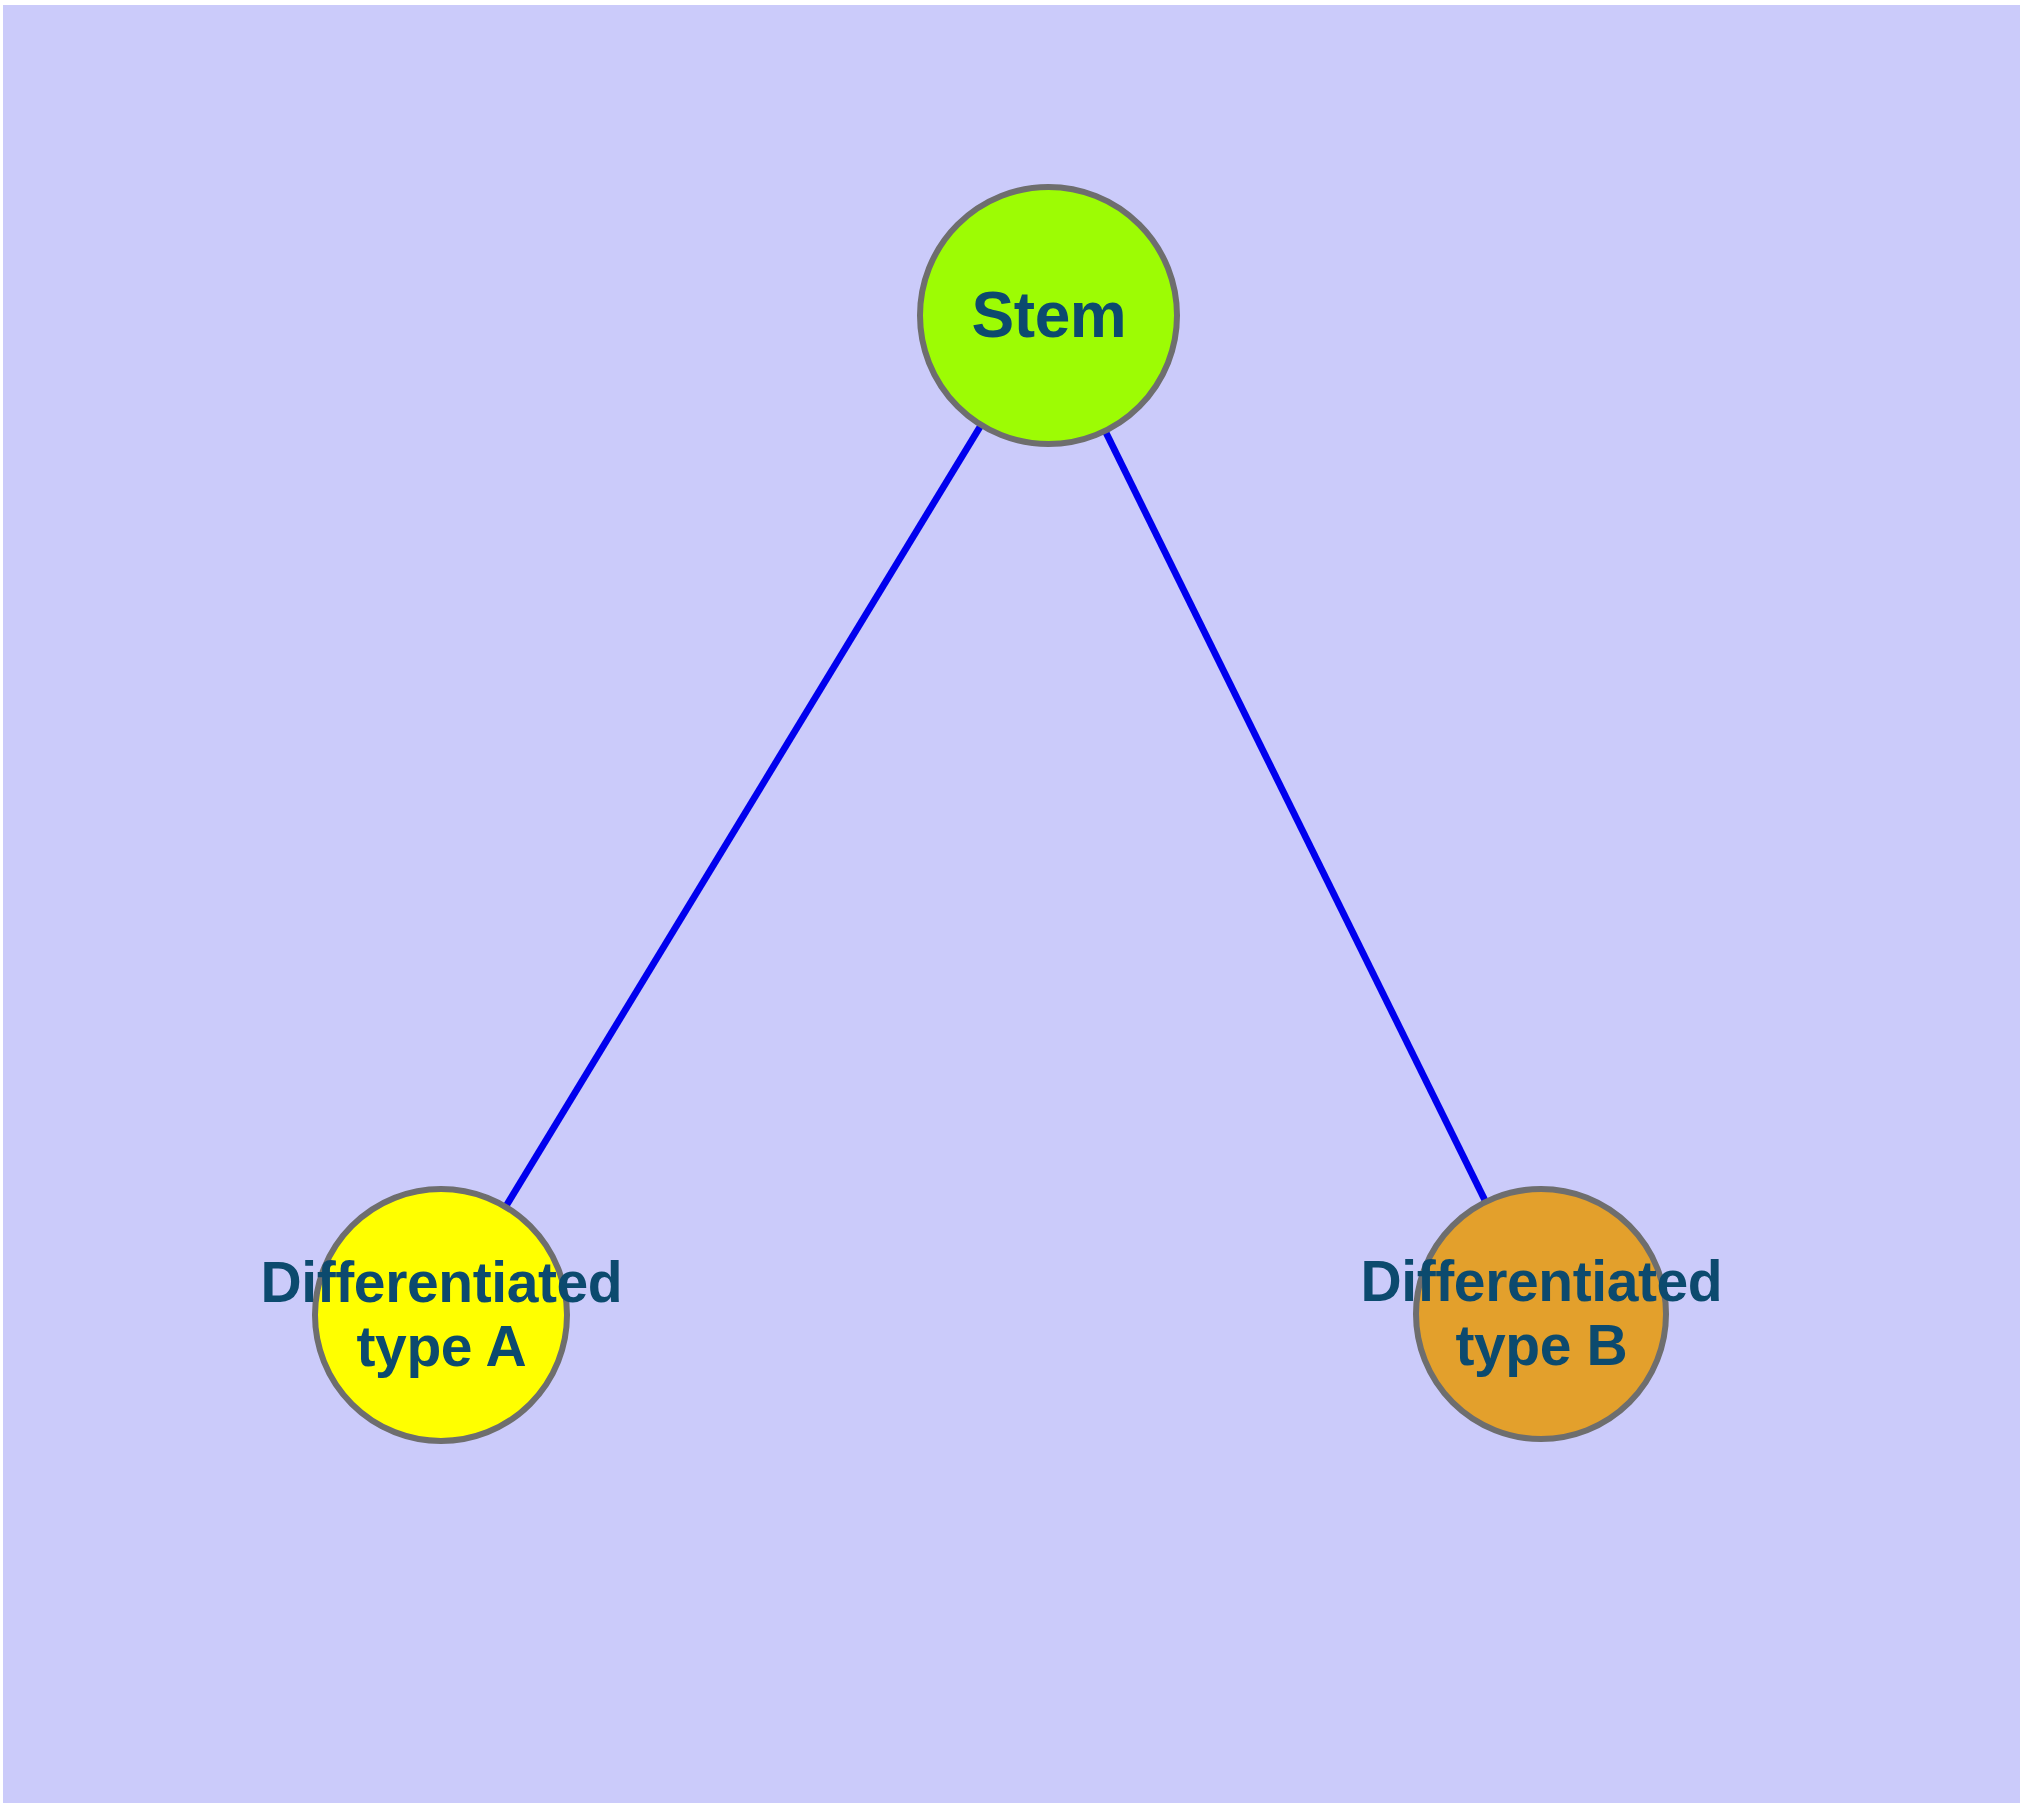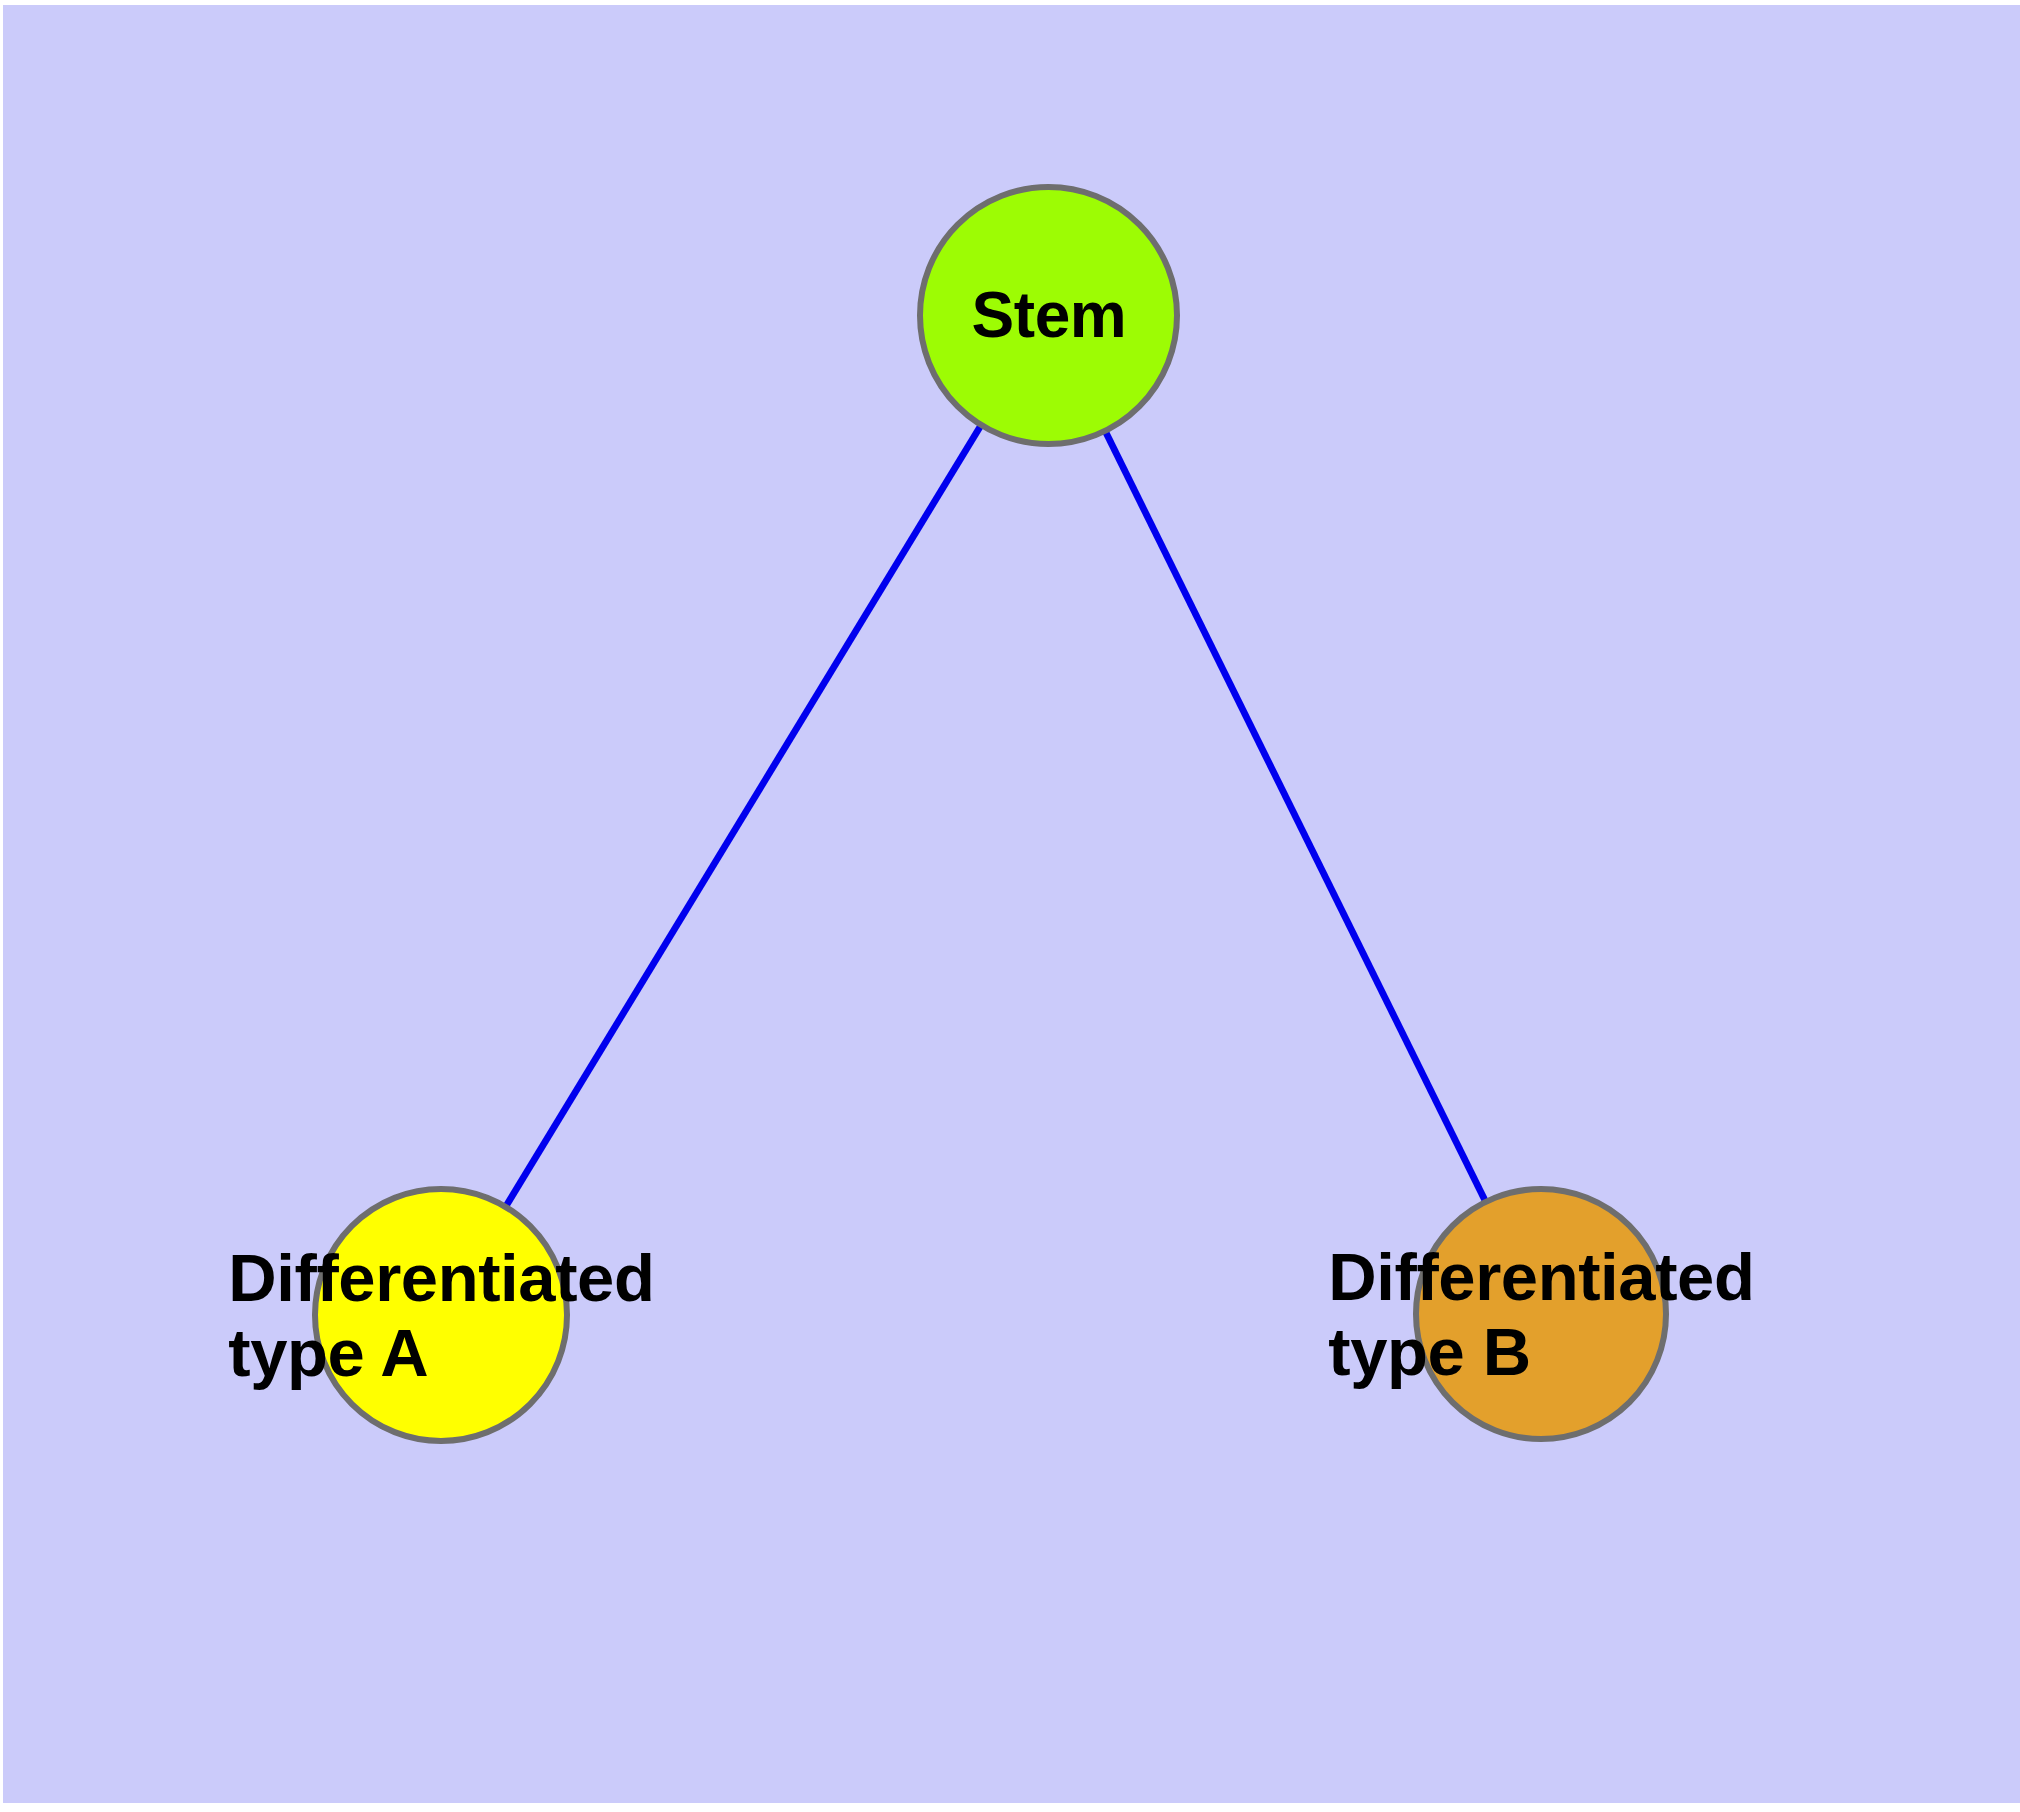--- a/index.html
+++ b/index.html
@@ -51,8 +51,8 @@
     top: 50%;
     transform: translate(-50%, -50%);
     white-space: pre;
-    text-align: left;
-    color: #000000;
+    text-align: center;
+    color: #0c4a6e;
     font-weight: bold;
     line-height: 1.12;
     letter-spacing: -0.4px;

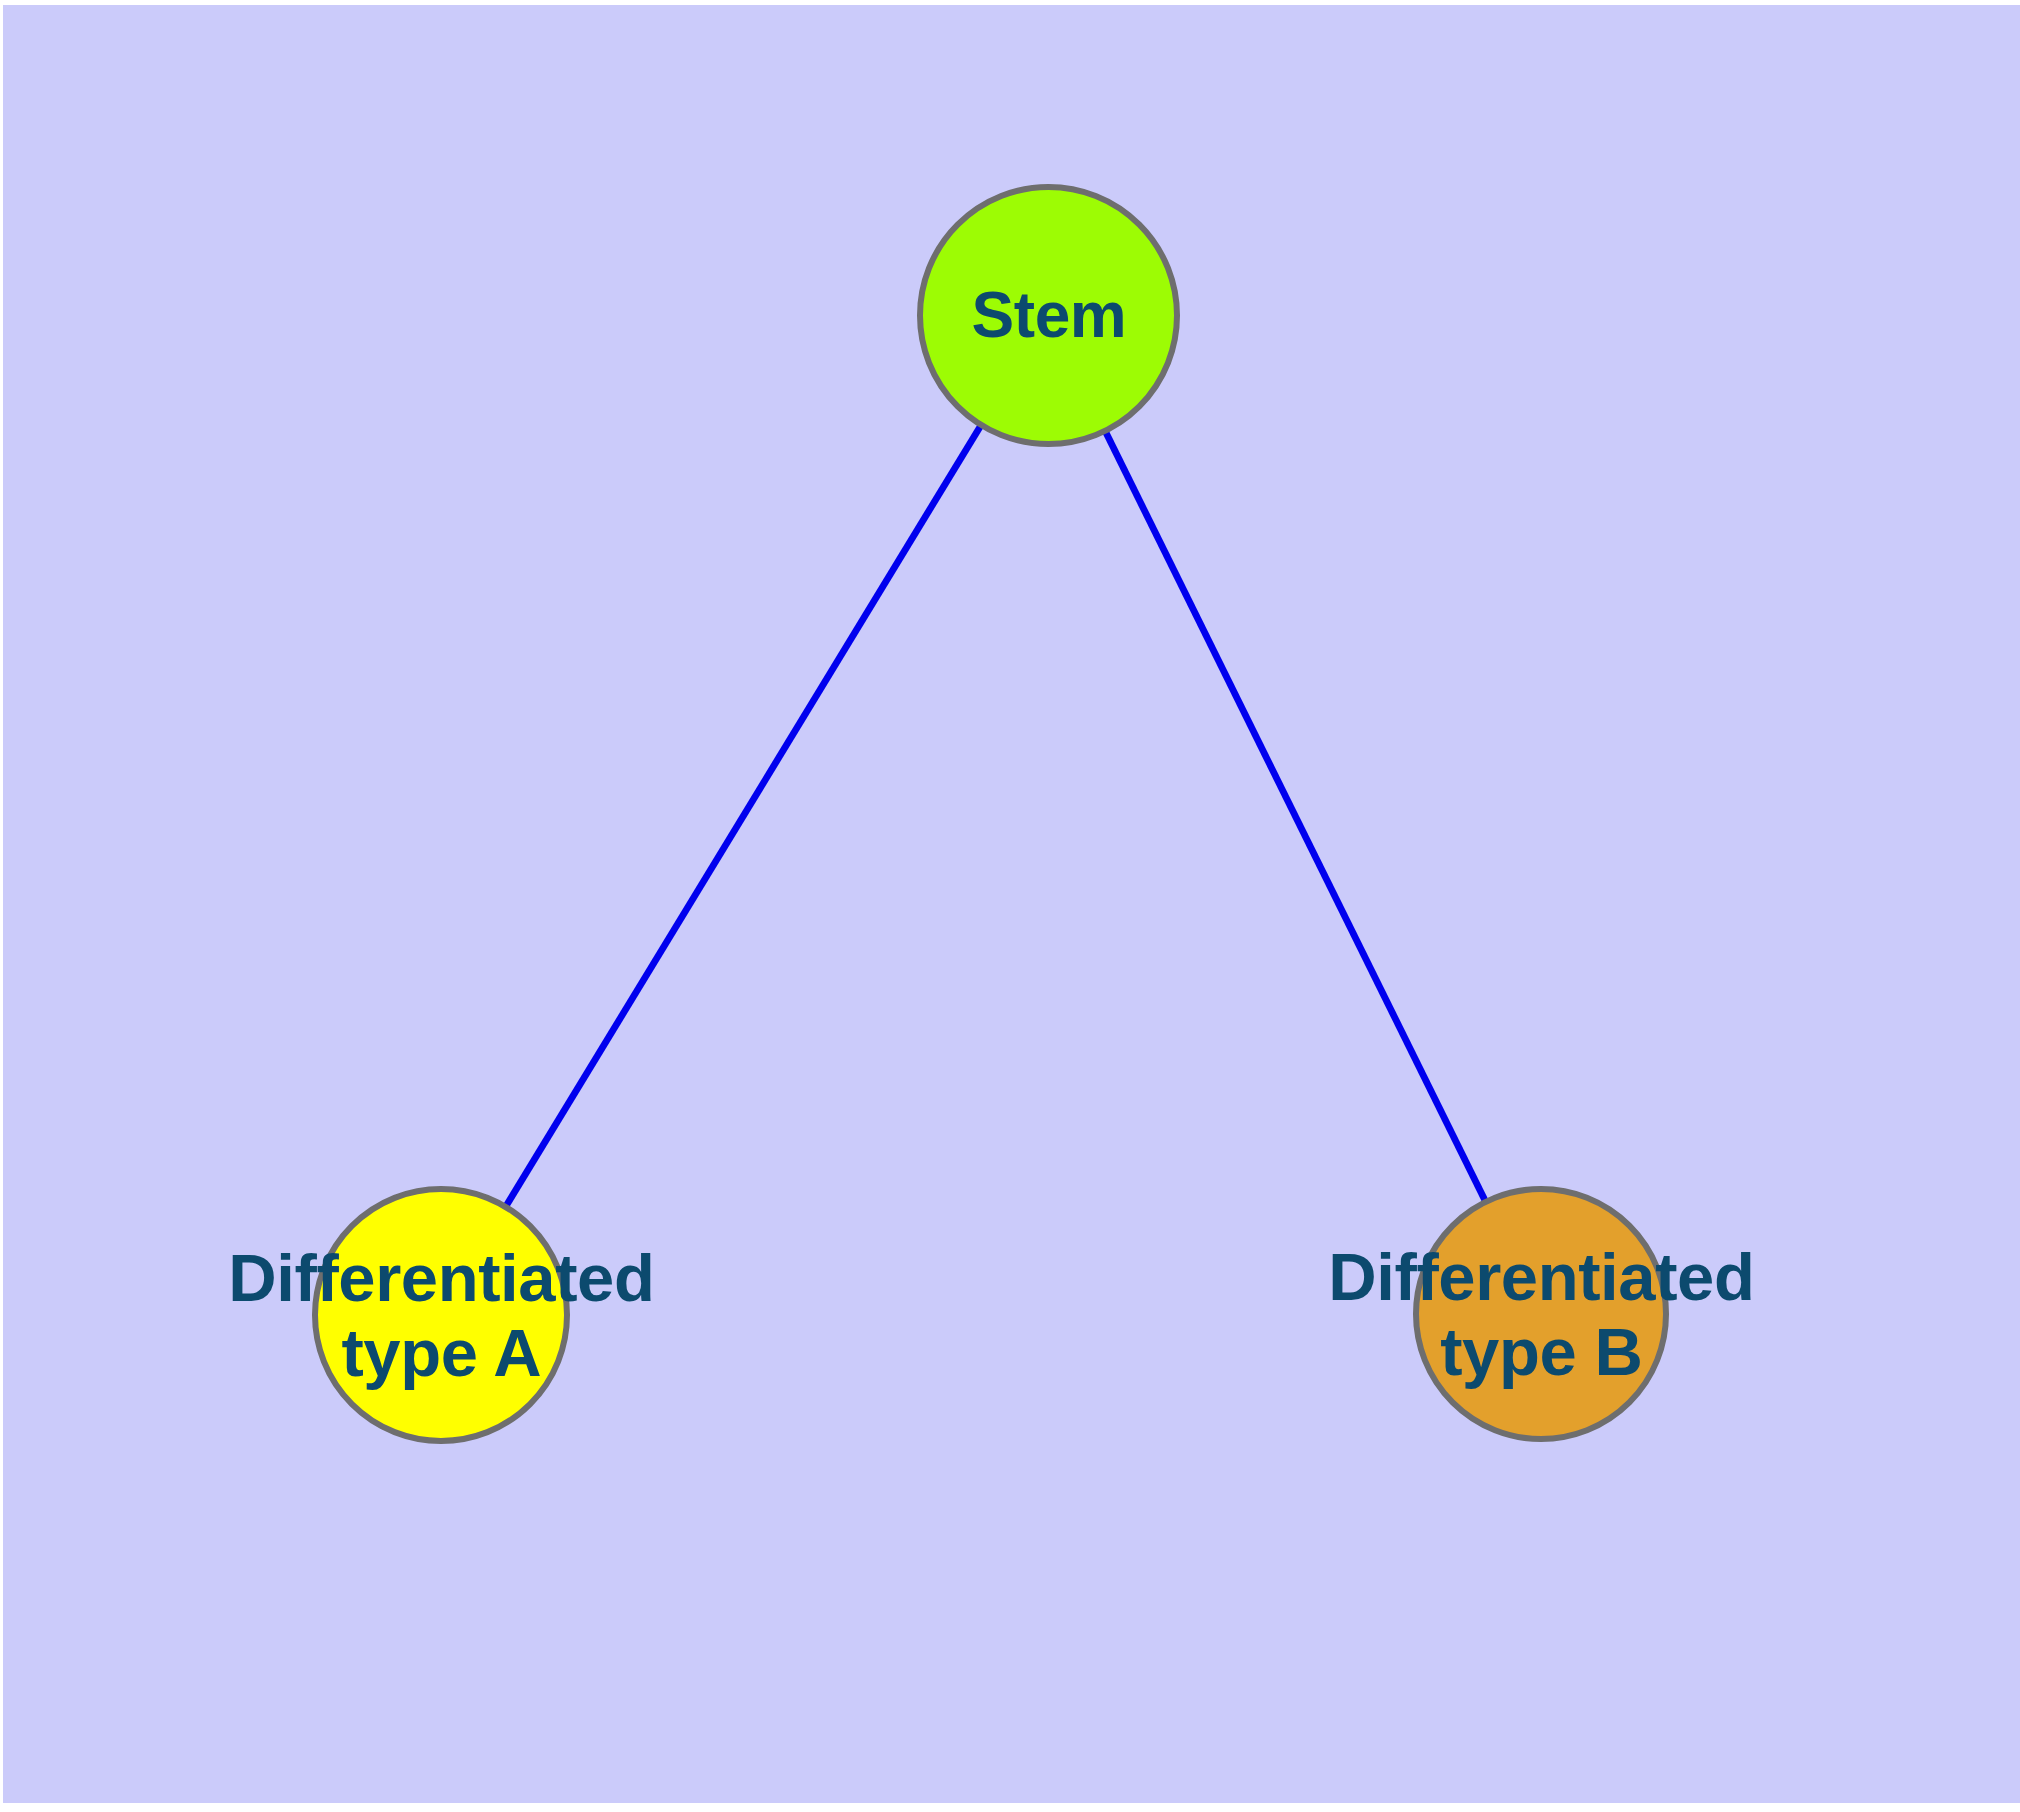--- a/index.html
+++ b/index.html
@@ -62,7 +62,7 @@
     font-size: 64px;
   }
   .label-diff {
-    font-size: 67px;
+    font-size: 57px;
   }
 </style>
 </head>

